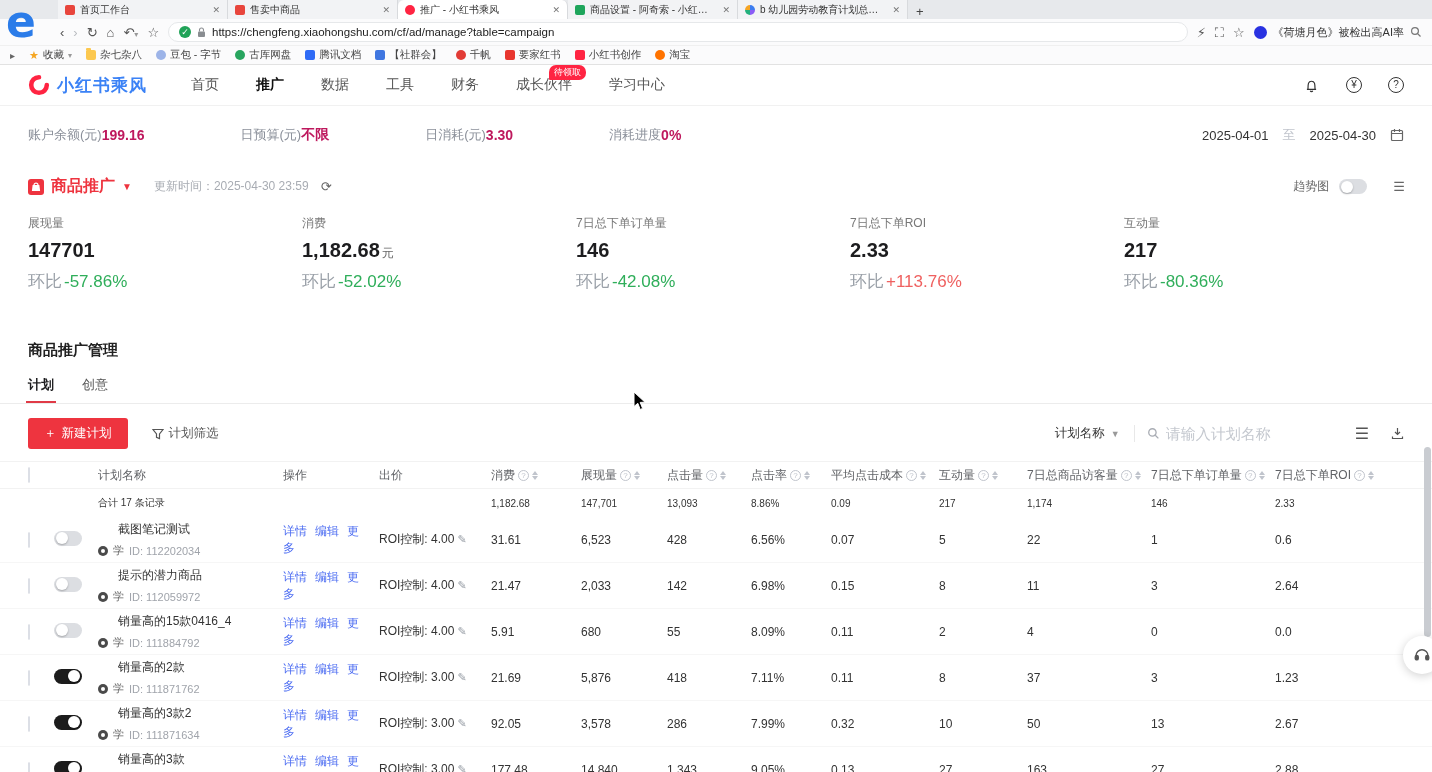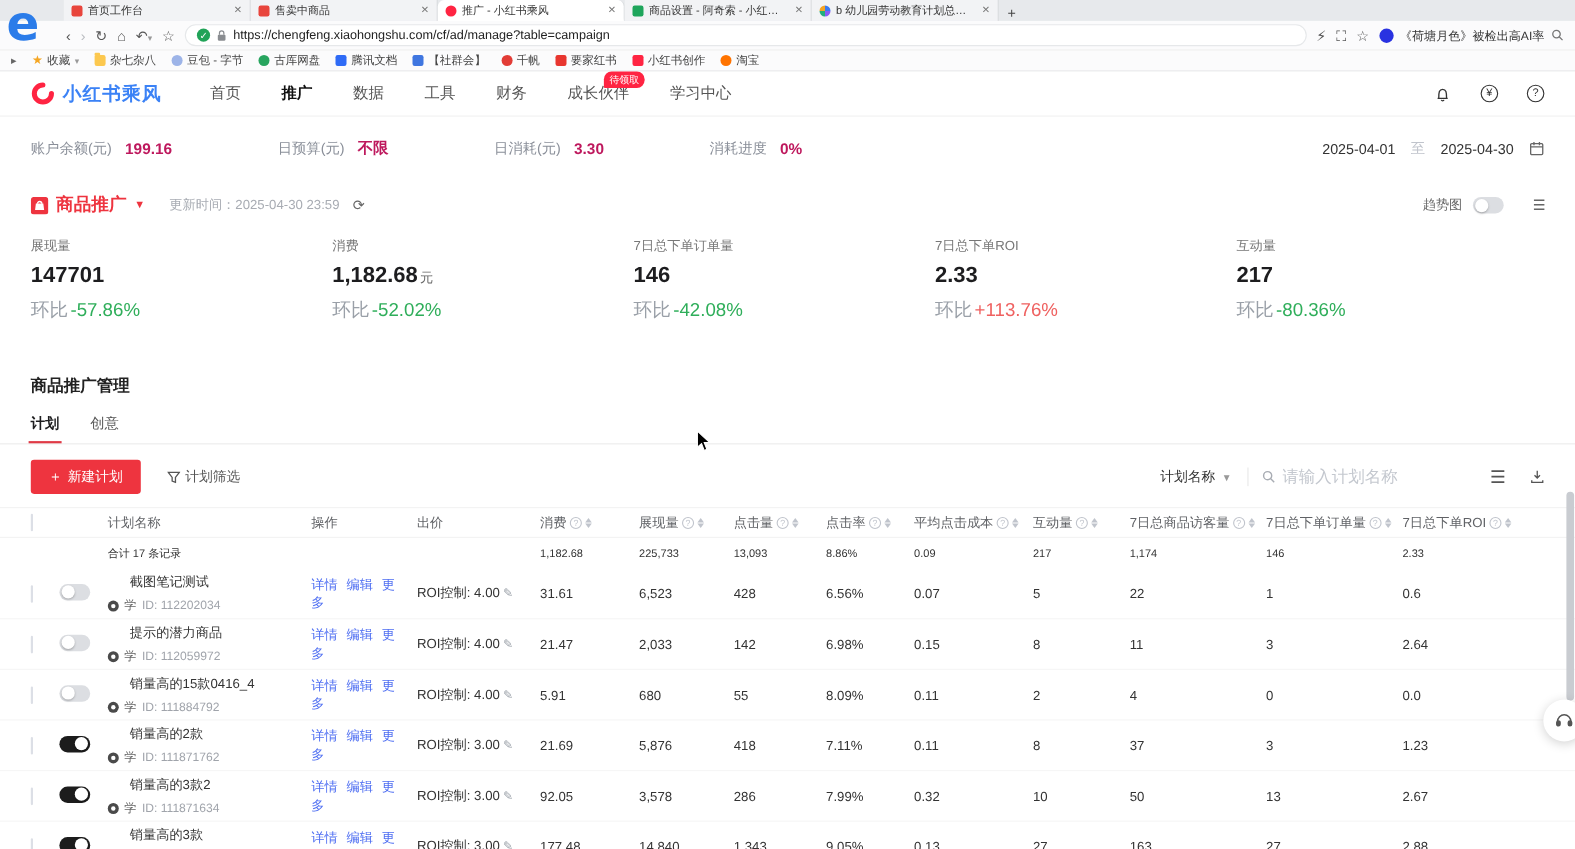--- a/index.html
+++ b/index.html
@@ -62,7 +62,7 @@
 
   
   .accountrow { display:flex; align-items:center; padding:20px 28px 6px 28px; }
-  .acc-item { display:flex; align-items:center; gap:12px; margin-right:96px; }
+  .acc-item { display:flex; align-items:center; gap:0; margin-right:96px; }
   .acc-label { font-size:13px; color:#8a8f99; }
   .acc-value { font-size:14px; font-weight:bold; color:#be185d; }
   .daterange { margin-left:auto; display:flex; align-items:center; gap:14px; font-size:13px; color:#333; }

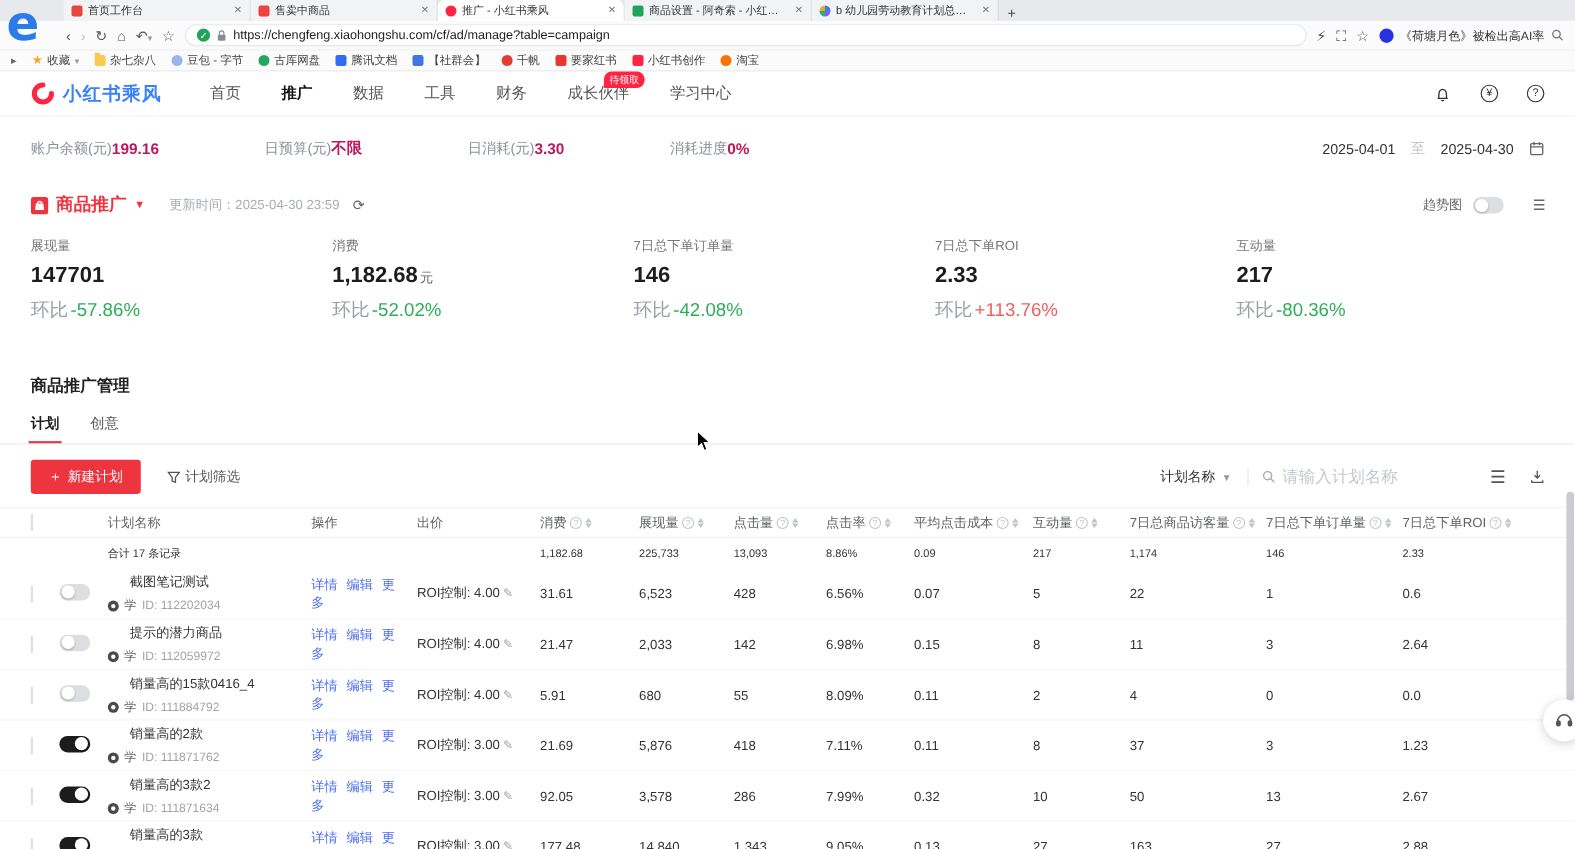--- a/index.html
+++ b/index.html
@@ -566,7 +566,7 @@
     <span class="cell col-ops"></span>
     <span class="cell col-bid"></span>
     <span class="cell col-cost num">1,182.68</span>
-    <span class="cell col-impr num">225,733</span>
+    <span class="cell col-impr num">147,701</span>
     <span class="cell col-clicks num">13,093</span>
     <span class="cell col-ctr num">8.86%</span>
     <span class="cell col-cpc num">0.09</span>

